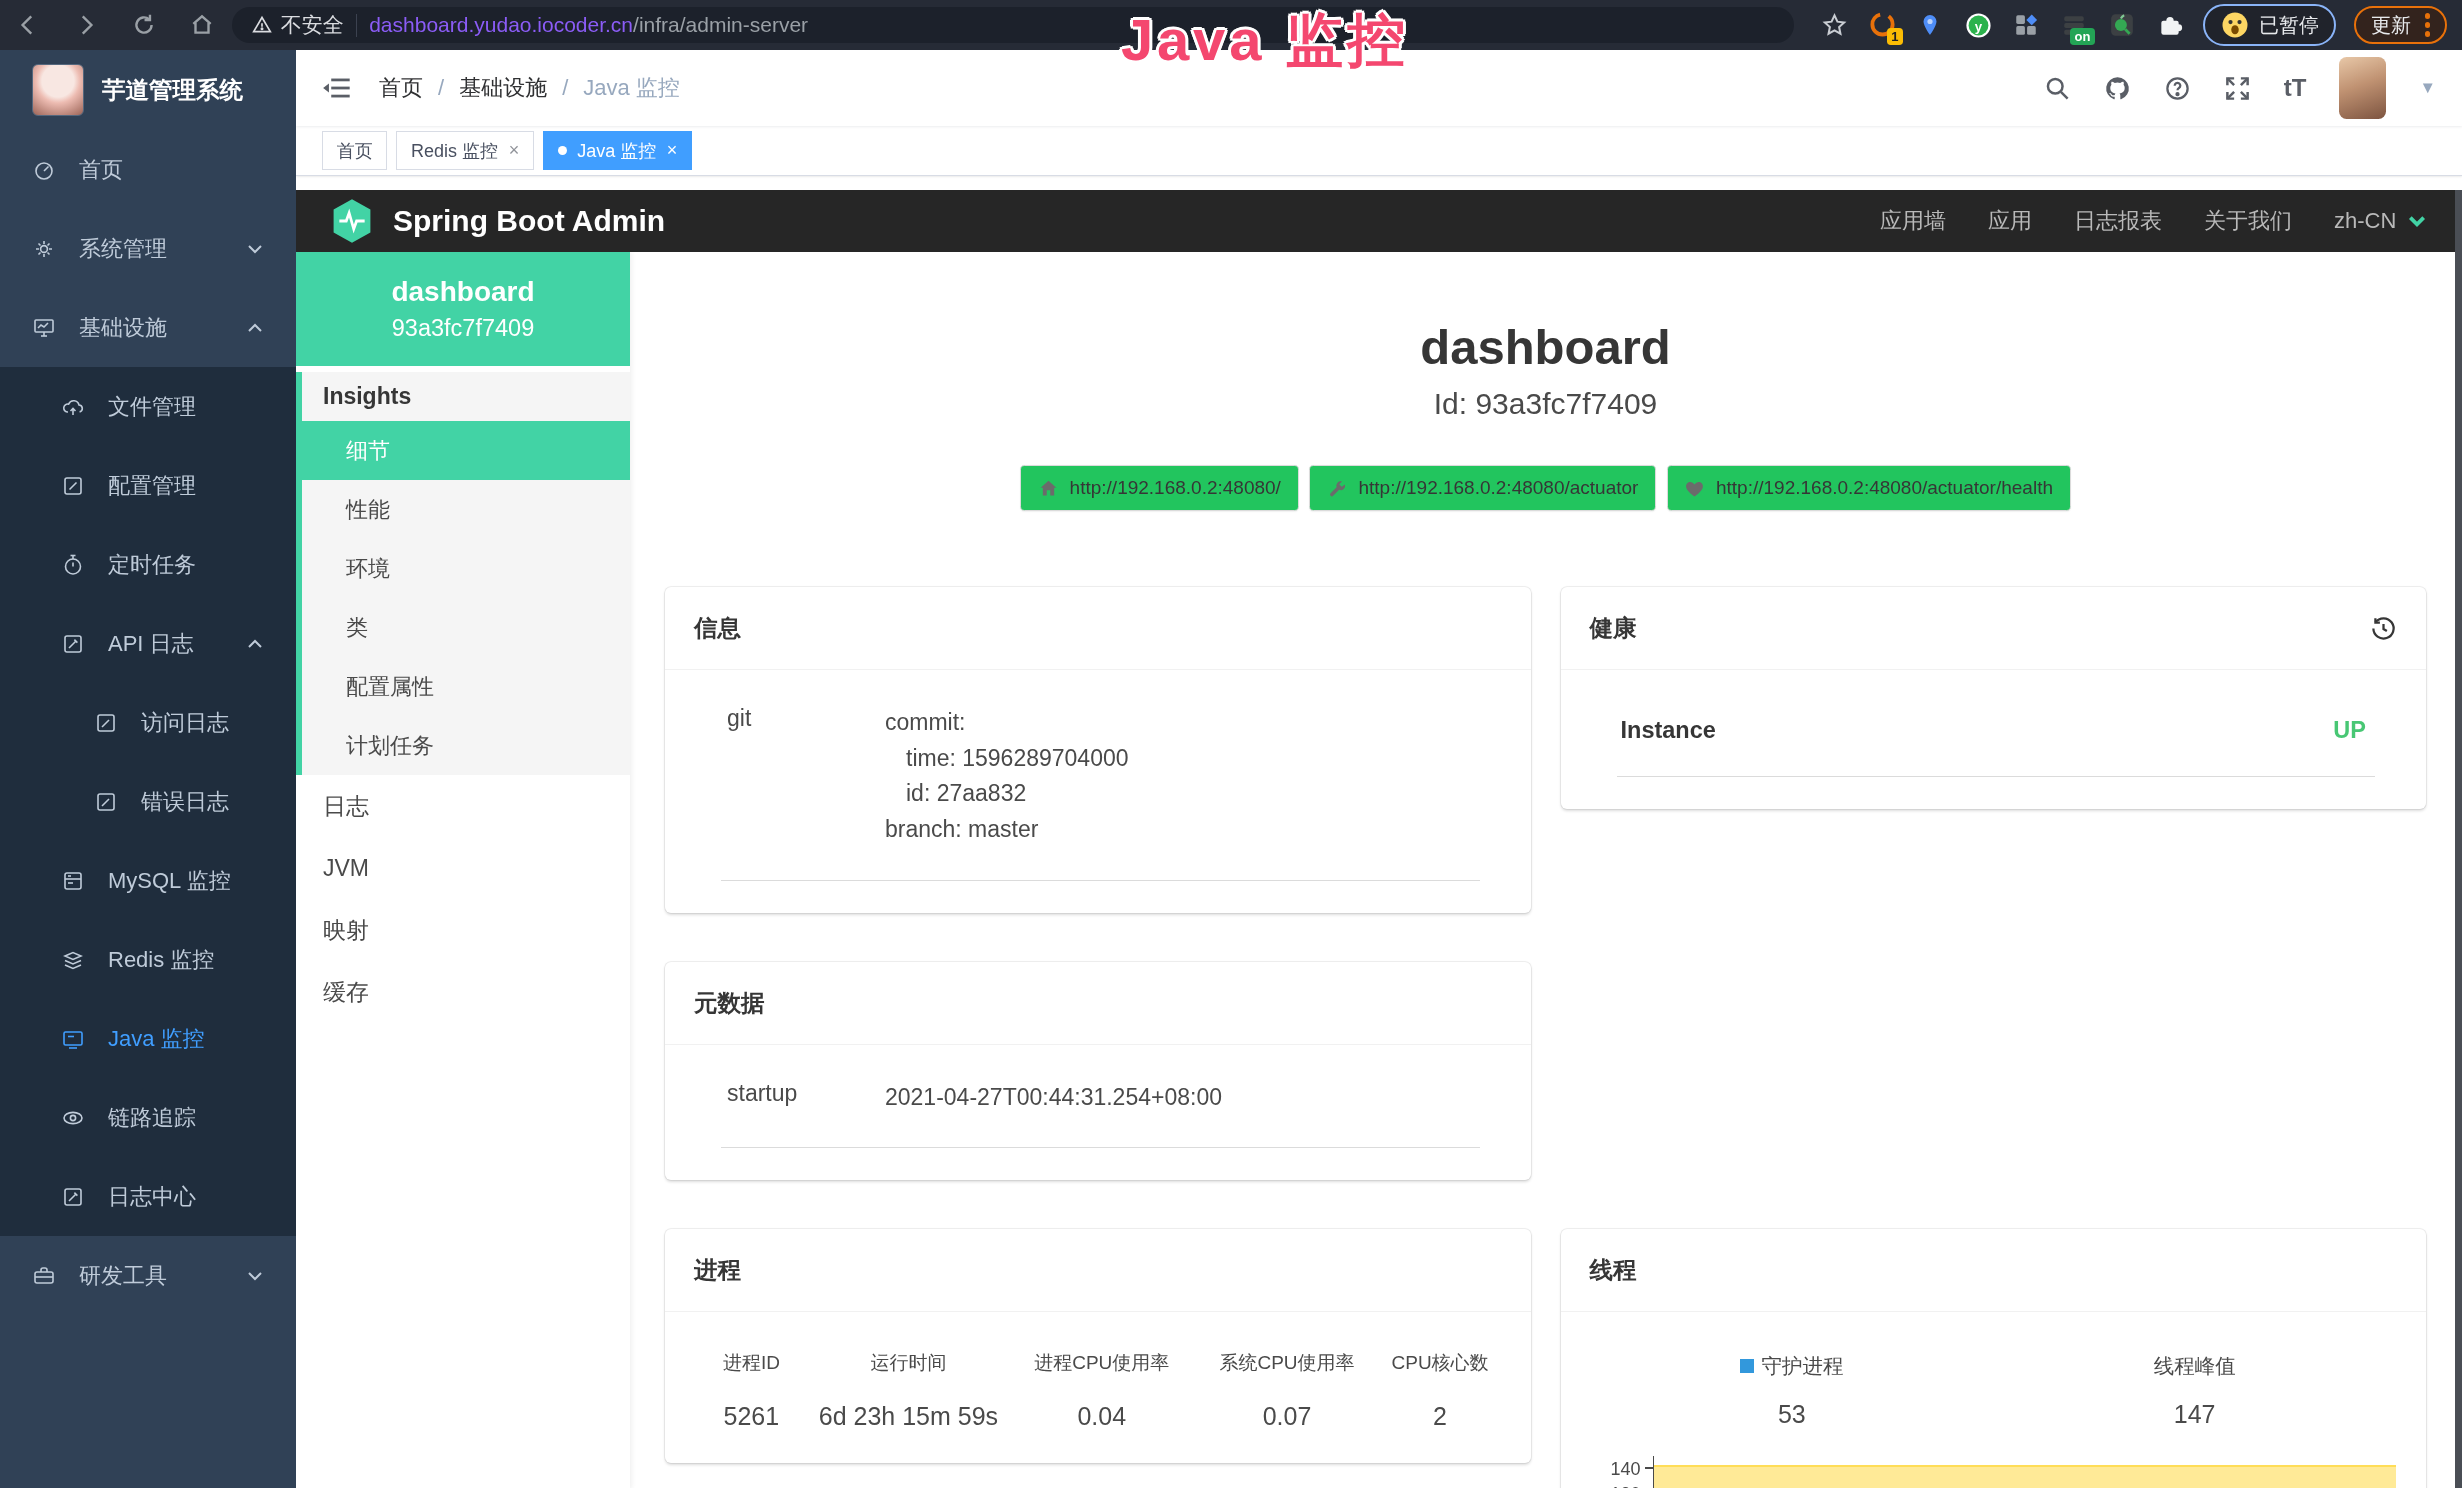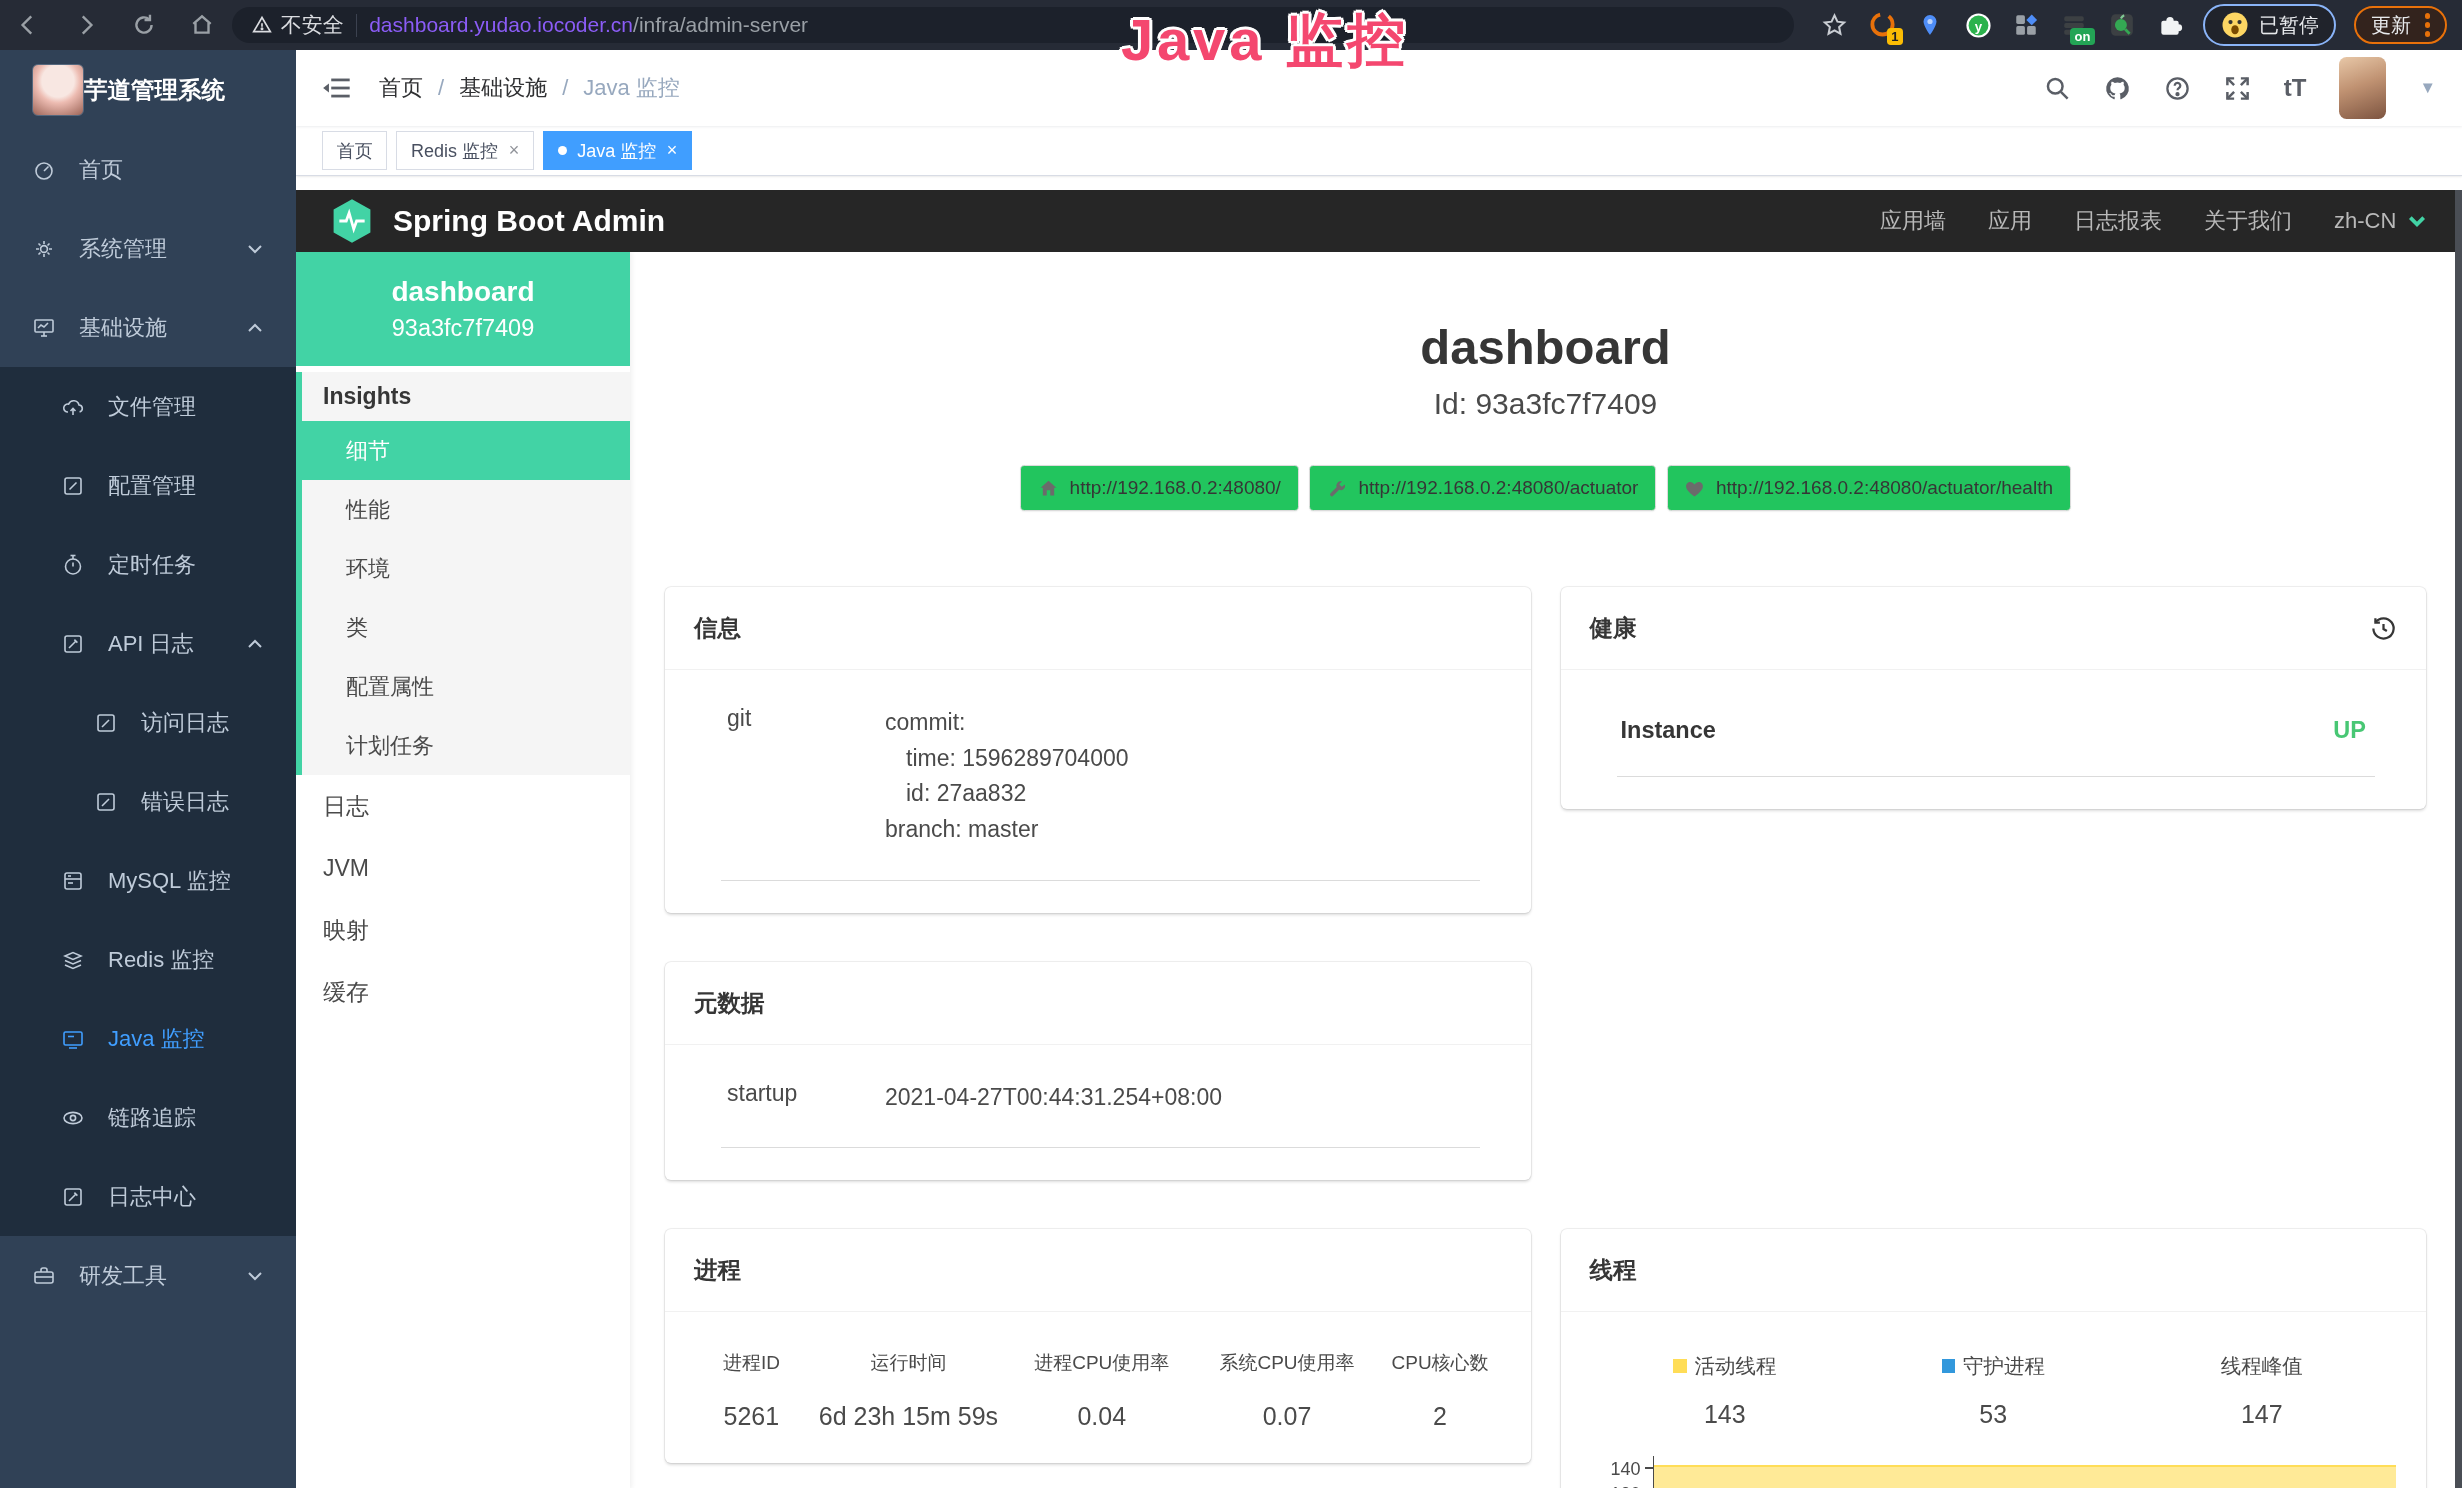--- a/index.html
+++ b/index.html
@@ -36,7 +36,7 @@
   
   .sidebar { position:absolute; left:0; top:50px; width:296px; bottom:0; background:#304156;
     color:#bfcbd9; font-size:22px; z-index:10; }
-  .logo { height:80px; display:flex; align-items:center; padding:8px 32px; }
+  .logo { height:80px; display:flex; align-items:center; gap:18px; padding:8px 32px; }
   .logo-img { width:52px; height:52px; border-radius:6px; flex:0 0 auto;
     background:radial-gradient(circle at 50% 32%, #f8e7e2 0 38%, #edbcb2 52%, #9c6457 100%);
     border:0.8px solid #55687e; }

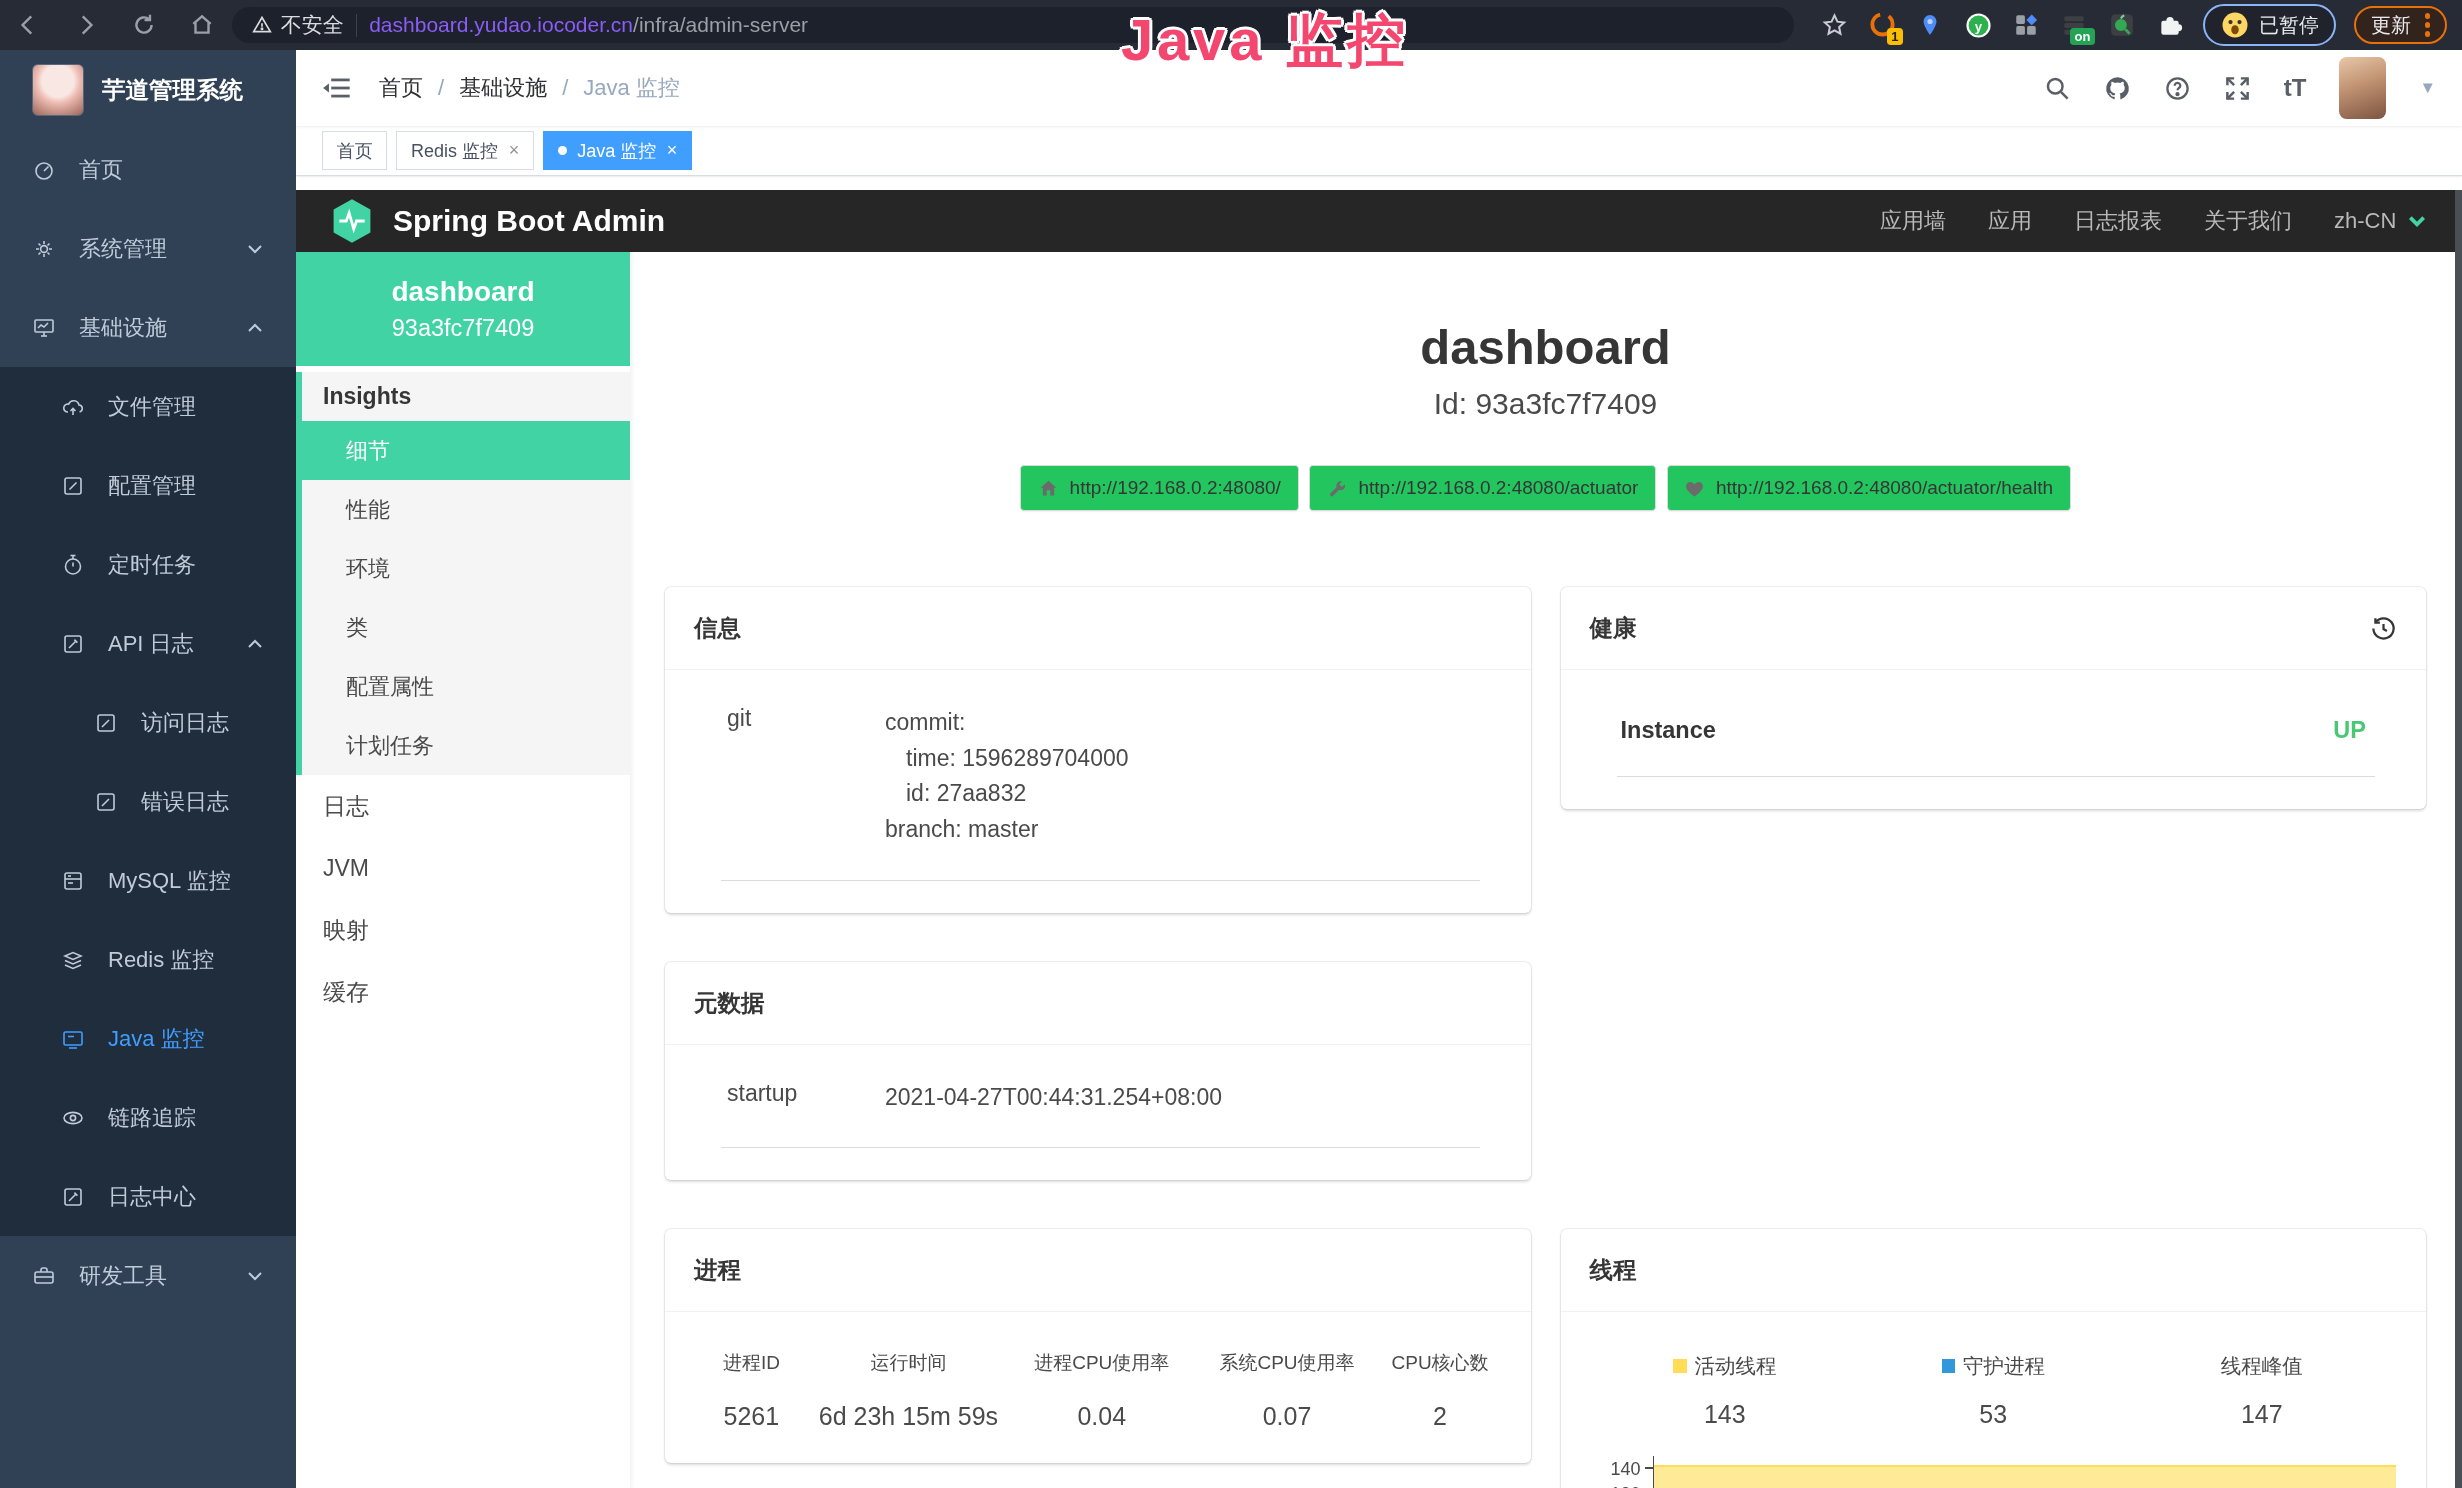--- a/index.html
+++ b/index.html
@@ -634,13 +634,6 @@
         <div class="legend">
           <div class="lg">
             <div class="lg-top">
-                <span class="sq" style="background:#ffdd57"></span>
-                <span>活动线程</span>
-              </div>
-            <div class="lg-val">143</div>
-          </div>
-          <div class="lg">
-            <div class="lg-top">
                 <span class="sq" style="background:#3298dc"></span>
                 <span>守护进程</span>
               </div>

